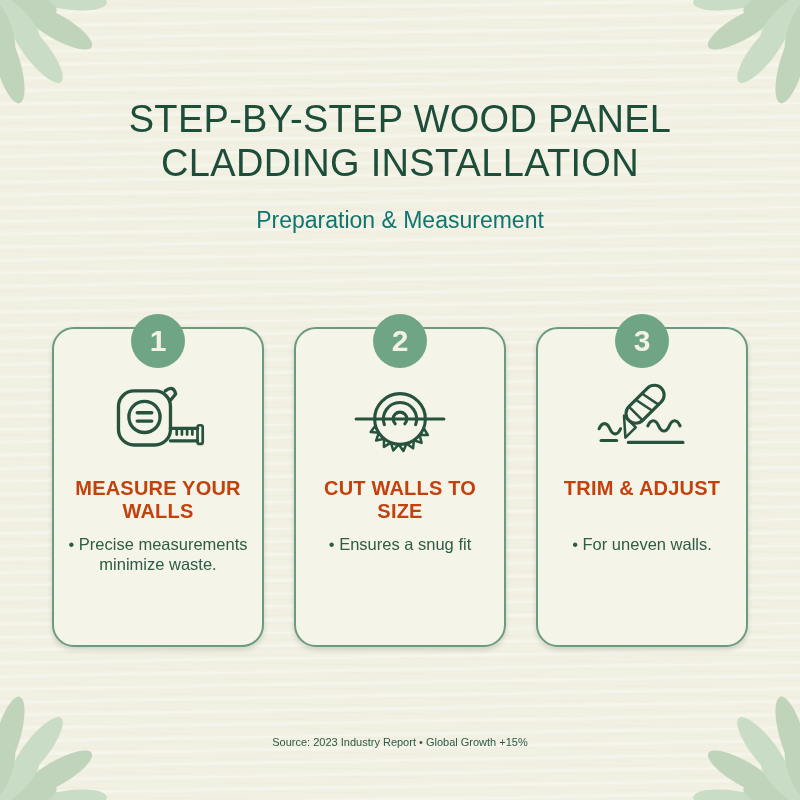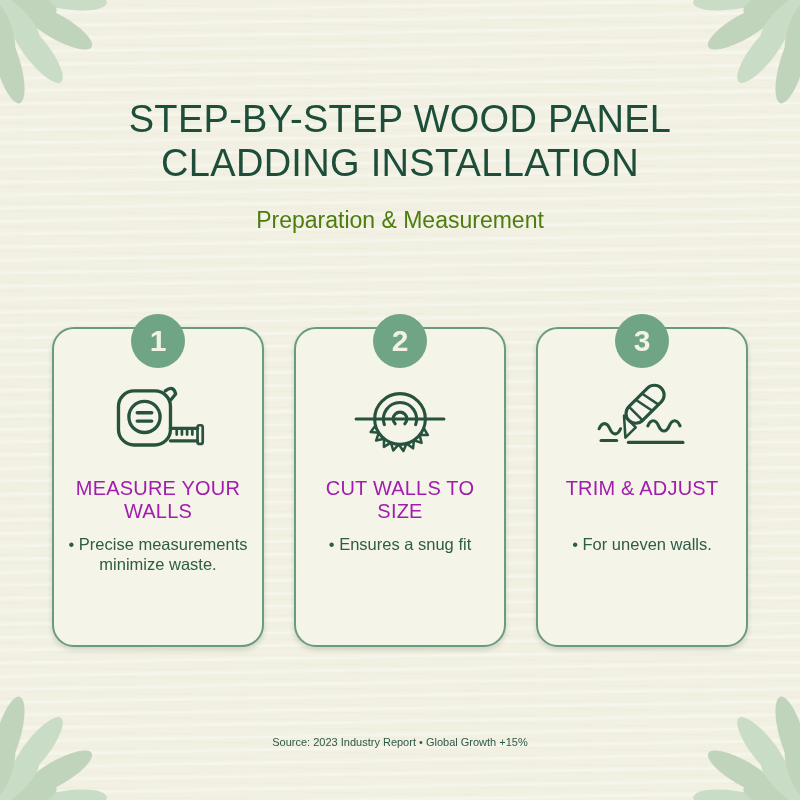--- a/index.html
+++ b/index.html
@@ -31,7 +31,7 @@
   .subtitle {
     margin-top: 22px;
     font-size: 23px;
-    color: #4d7c0f;
+    color: #0f766e;
   }
 
   .cards {

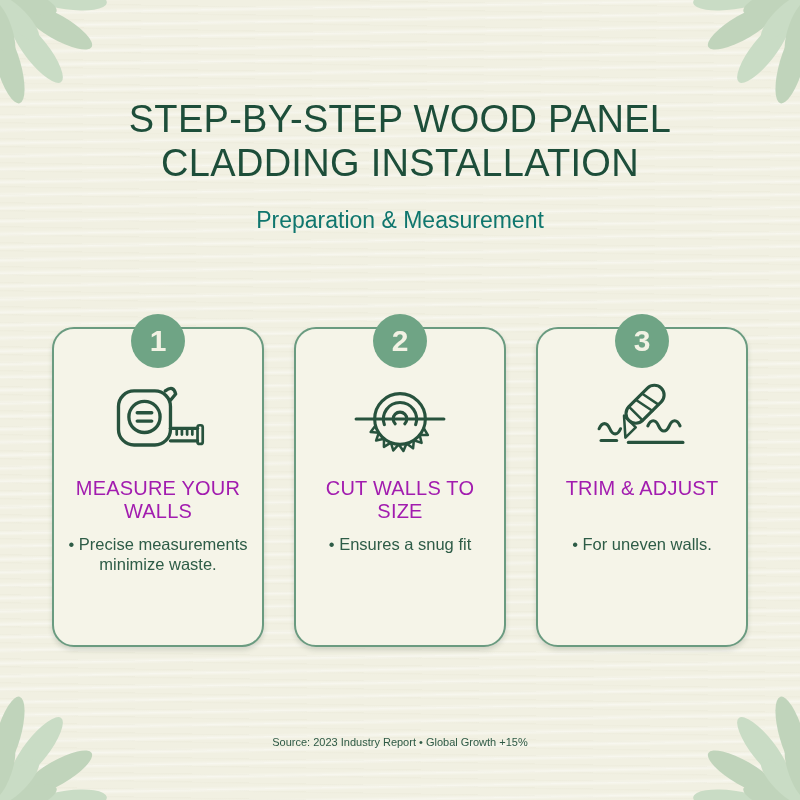--- a/index.html
+++ b/index.html
@@ -80,10 +80,10 @@
     margin: 18px 10px 0 10px;
     min-height: 50px;
     font-size: 20px;
-    font-weight: normal;
+    font-weight: bold;
     letter-spacing: 0.2px;
     line-height: 1.15;
-    color: #a21caf;
+    color: #c2410c;
   }
   .step-bullet {
     margin: 8px 12px 0 12px;

